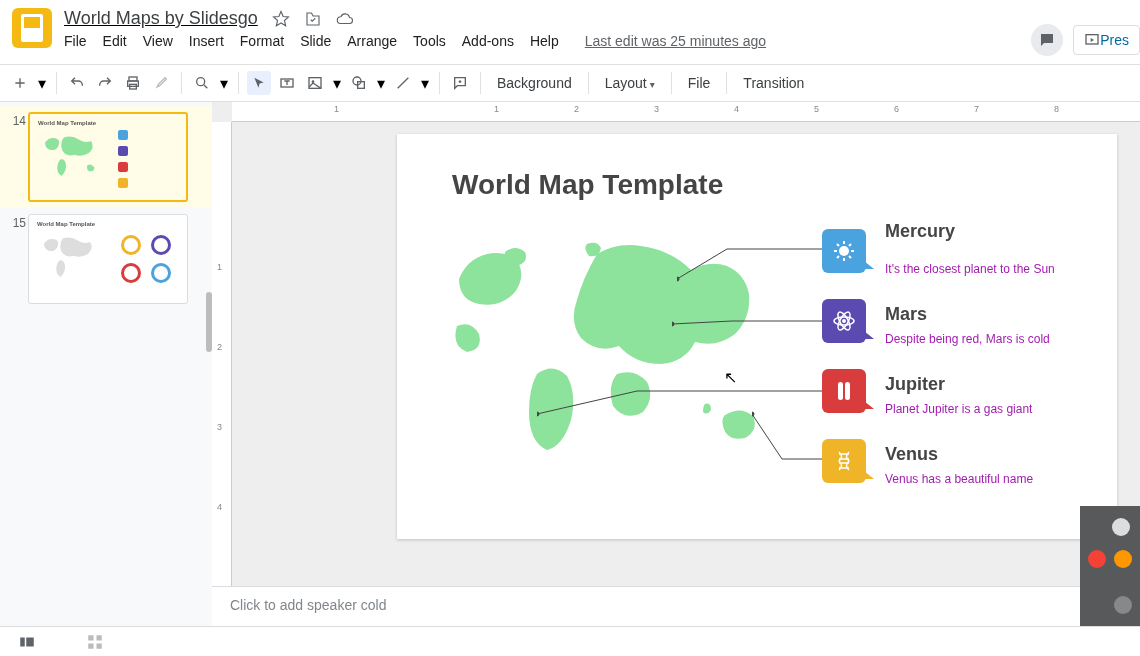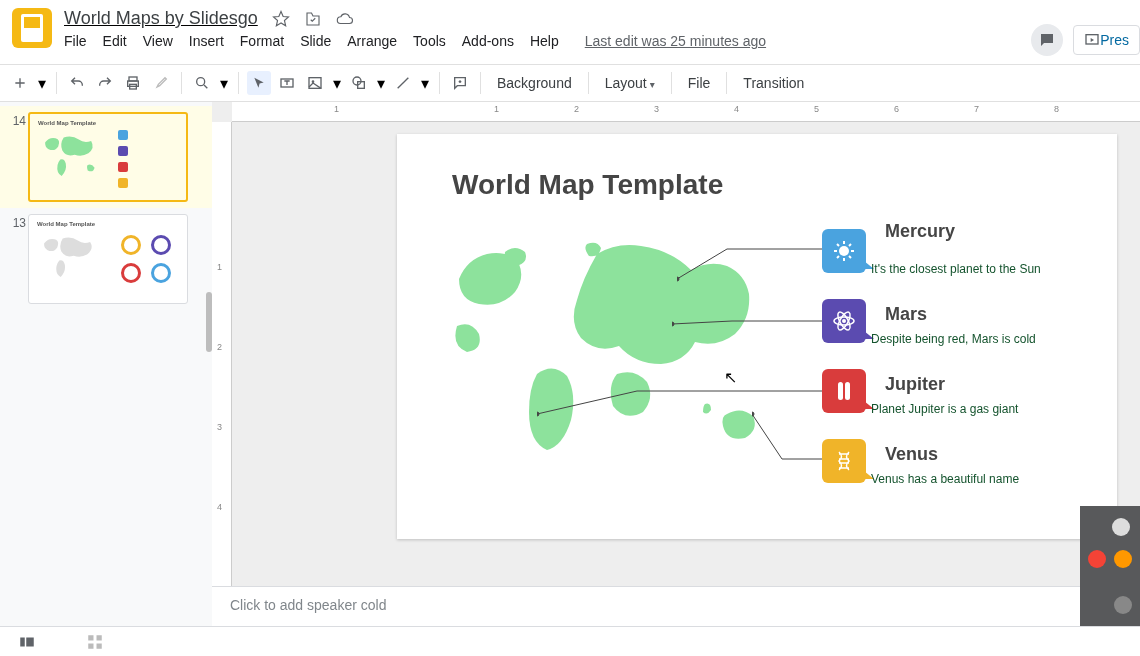--- a/index.html
+++ b/index.html
@@ -242,7 +242,7 @@
       </div>
     </div>
     <div class="thumb-row">
-      <div class="thumb-num">13</div>
+      <div class="thumb-num">15</div>
       <div class="thumb">
         <div class="thumb-title">World Map Template</div>
         <svg class="mini-map" style="top:18px;left:8px" width="72" height="48" viewBox="0 0 100 70">

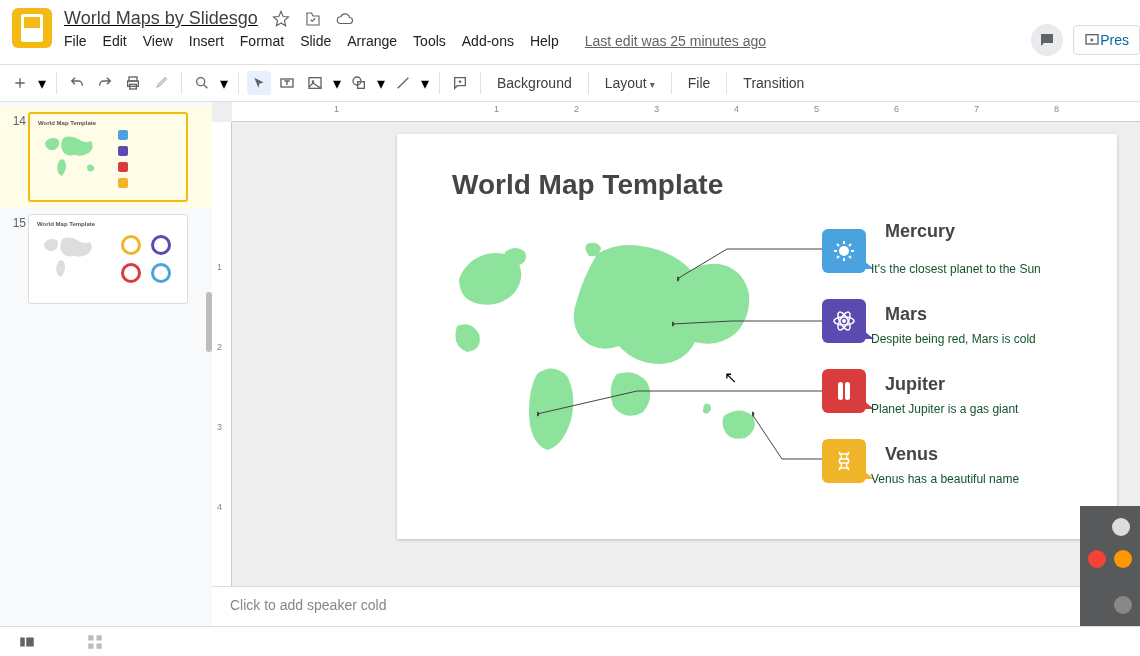--- a/index.html
+++ b/index.html
@@ -65,7 +65,7 @@
   .callout svg { width:24px; height:24px; fill:#fff; }
   
   .item-title { position:absolute; left:488px; font-family:"Arial Black",sans-serif; font-size:18px; font-weight:900; color:#454545; }
-  .item-desc { position:absolute; left:474px; font-size:12px; color:#14532d; }
+  .item-desc { position:absolute; left:488px; font-size:12px; color:#a21caf; }
   .t1{top:87px}.d1{top:128px}.t2{top:170px}.d2{top:198px}.t3{top:240px}.d3{top:268px}.t4{top:310px}.d4{top:338px}
   
   .leader { position:absolute; stroke:#444; stroke-width:1; fill:none; }

